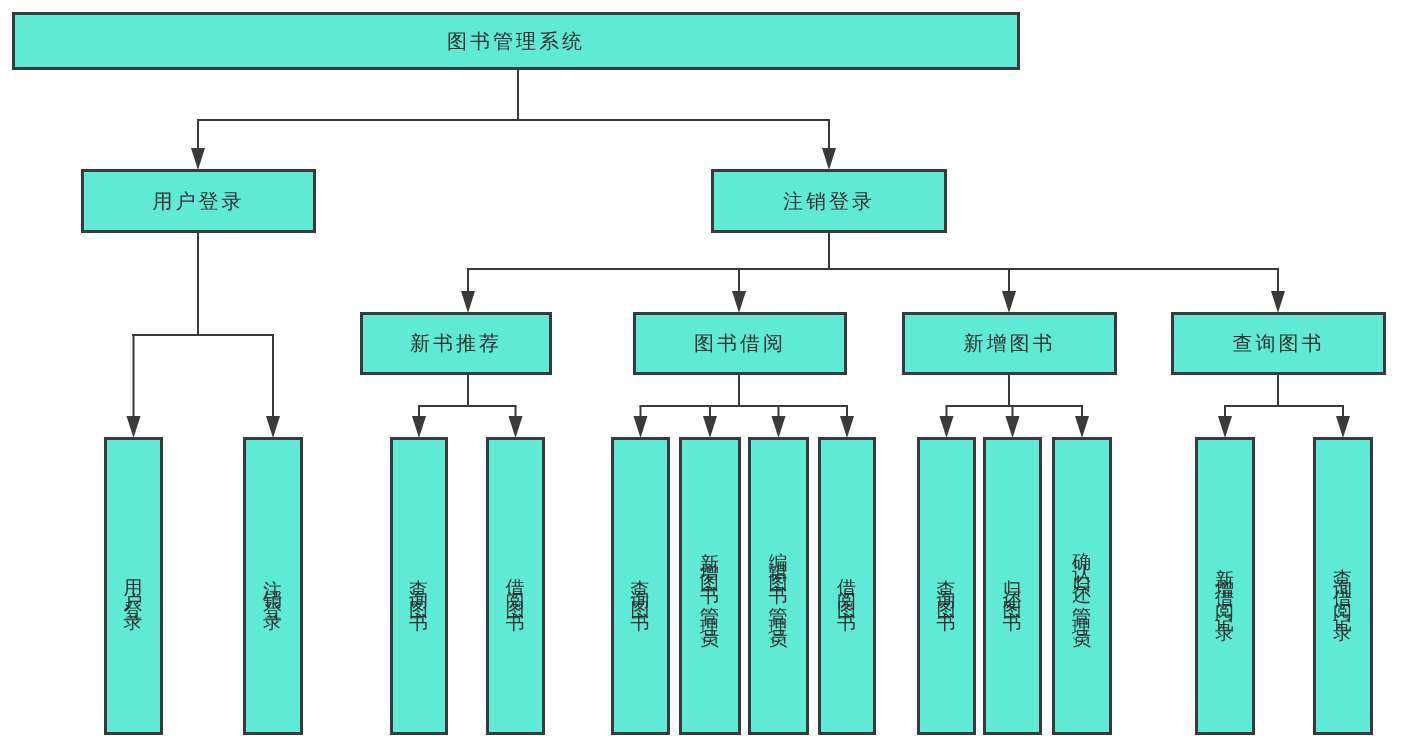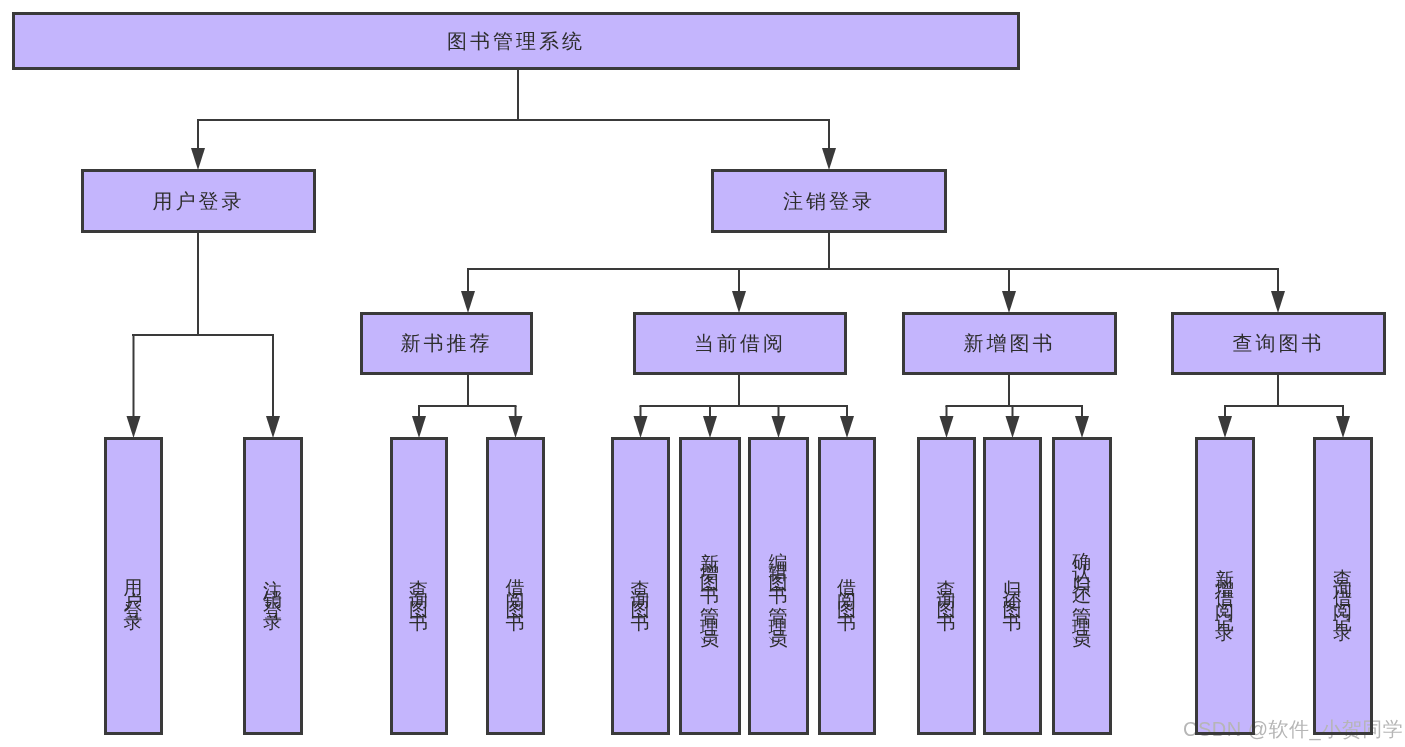--- a/index.html
+++ b/index.html
@@ -22,7 +22,7 @@
   .box {
     position: absolute;
     box-sizing: border-box;
-    background: #c4b5fd;
+    background: #5eead4;
     border: 3px solid #3a3a3a;
     display: flex;
     align-items: center;

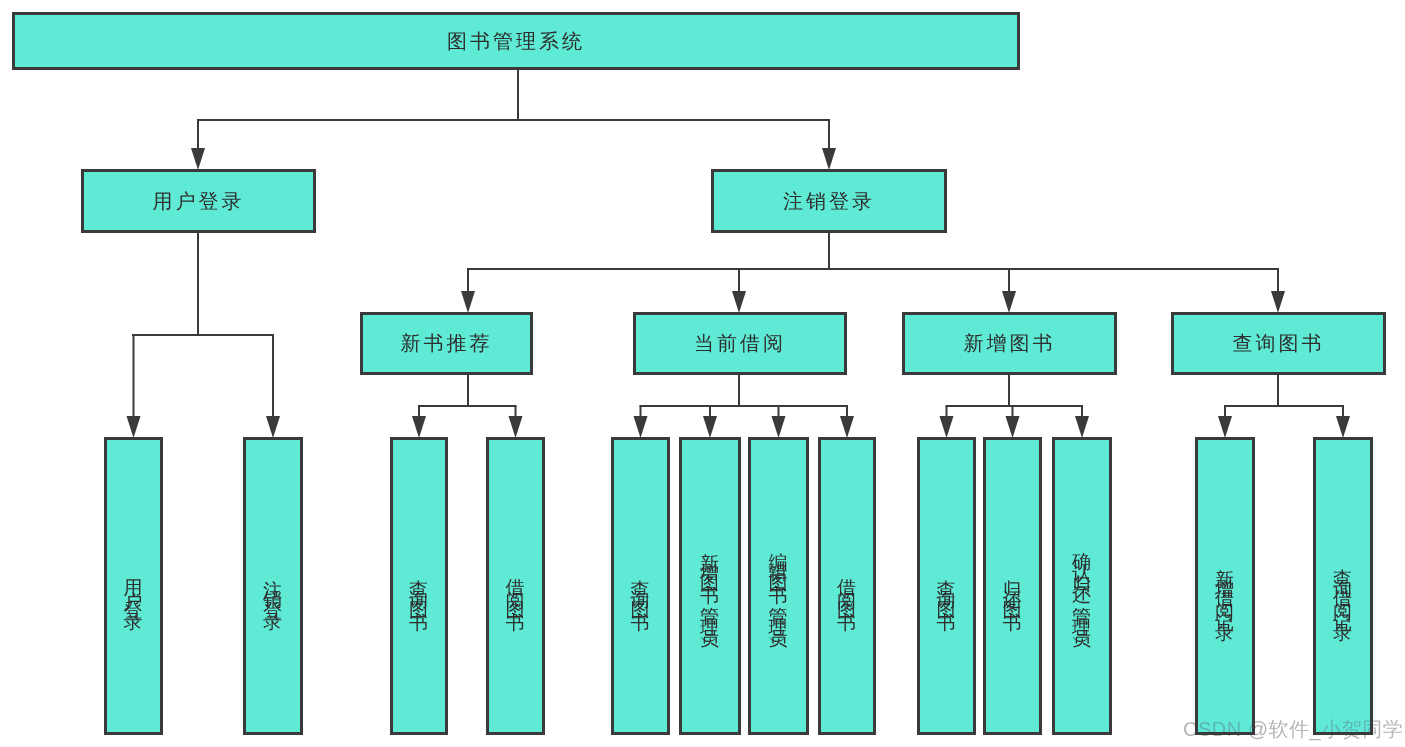--- a/index.html
+++ b/index.html
@@ -146,7 +146,7 @@
     <span class="lbl">注销登录</span>
   </div>
 
-  <div class="box h" style="left:360px;top:312px;width:173px;height:63px">
+  <div class="box h" style="left:360px;top:312px;width:192px;height:63px">
     <span class="lbl">新书推荐</span>
   </div>
   <div class="box h" style="left:633px;top:312px;width:214px;height:63px">

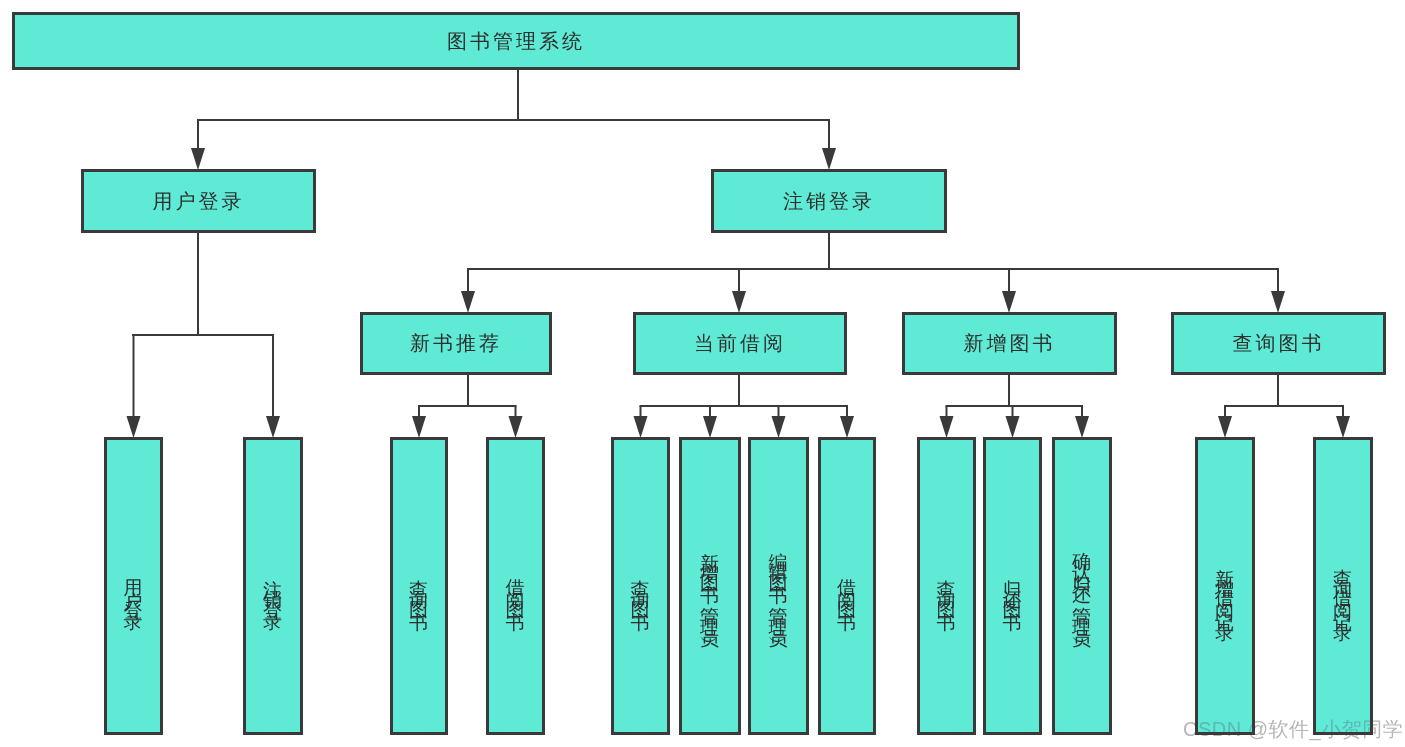--- a/index.html
+++ b/index.html
@@ -150,7 +150,7 @@
     <span class="lbl">新书推荐</span>
   </div>
   <div class="box h" style="left:633px;top:312px;width:214px;height:63px">
-    <span class="lbl">当前借阅</span>
+    <span class="lbl">图书借阅</span>
   </div>
   <div class="box h" style="left:902px;top:312px;width:215px;height:63px">
     <span class="lbl">新增图书</span>

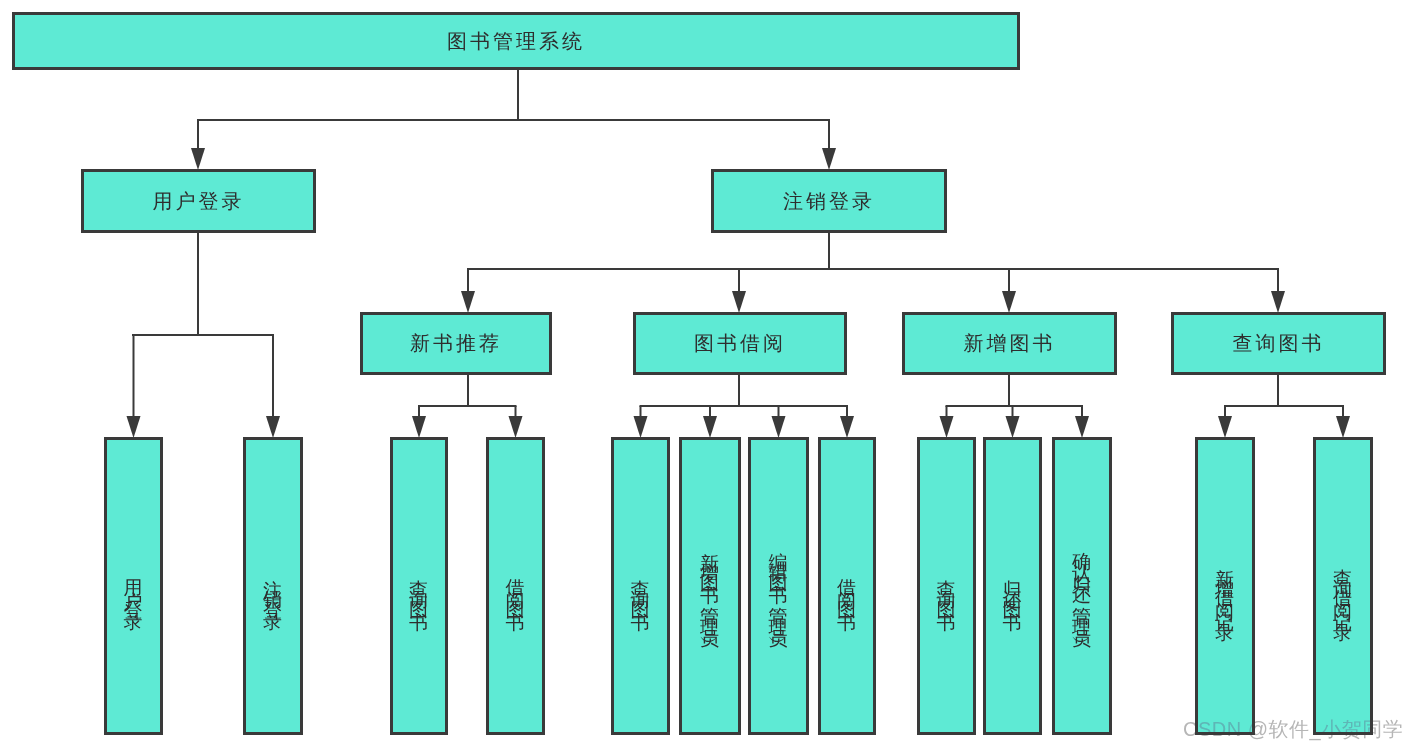--- a/index.html
+++ b/index.html
@@ -203,7 +203,6 @@
     <span class="lbl">查询借阅记录</span>
   </div>
 
-  <div id="watermark">CSDN @软件_小贺同学</div>
 
 </div>
 

